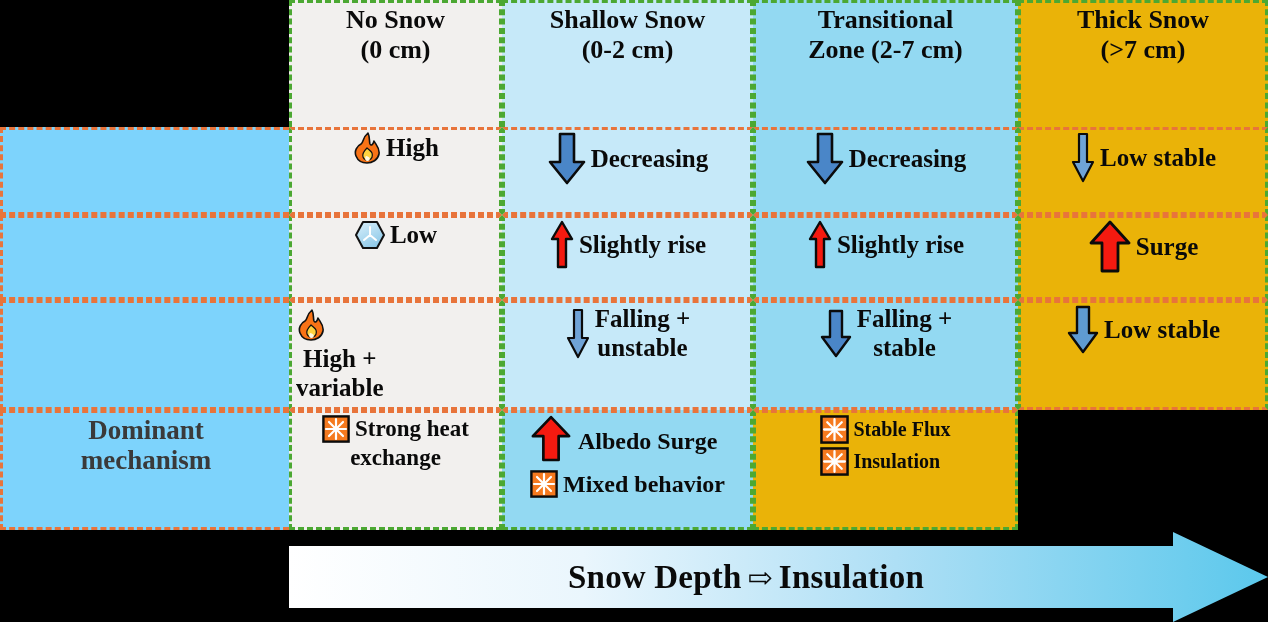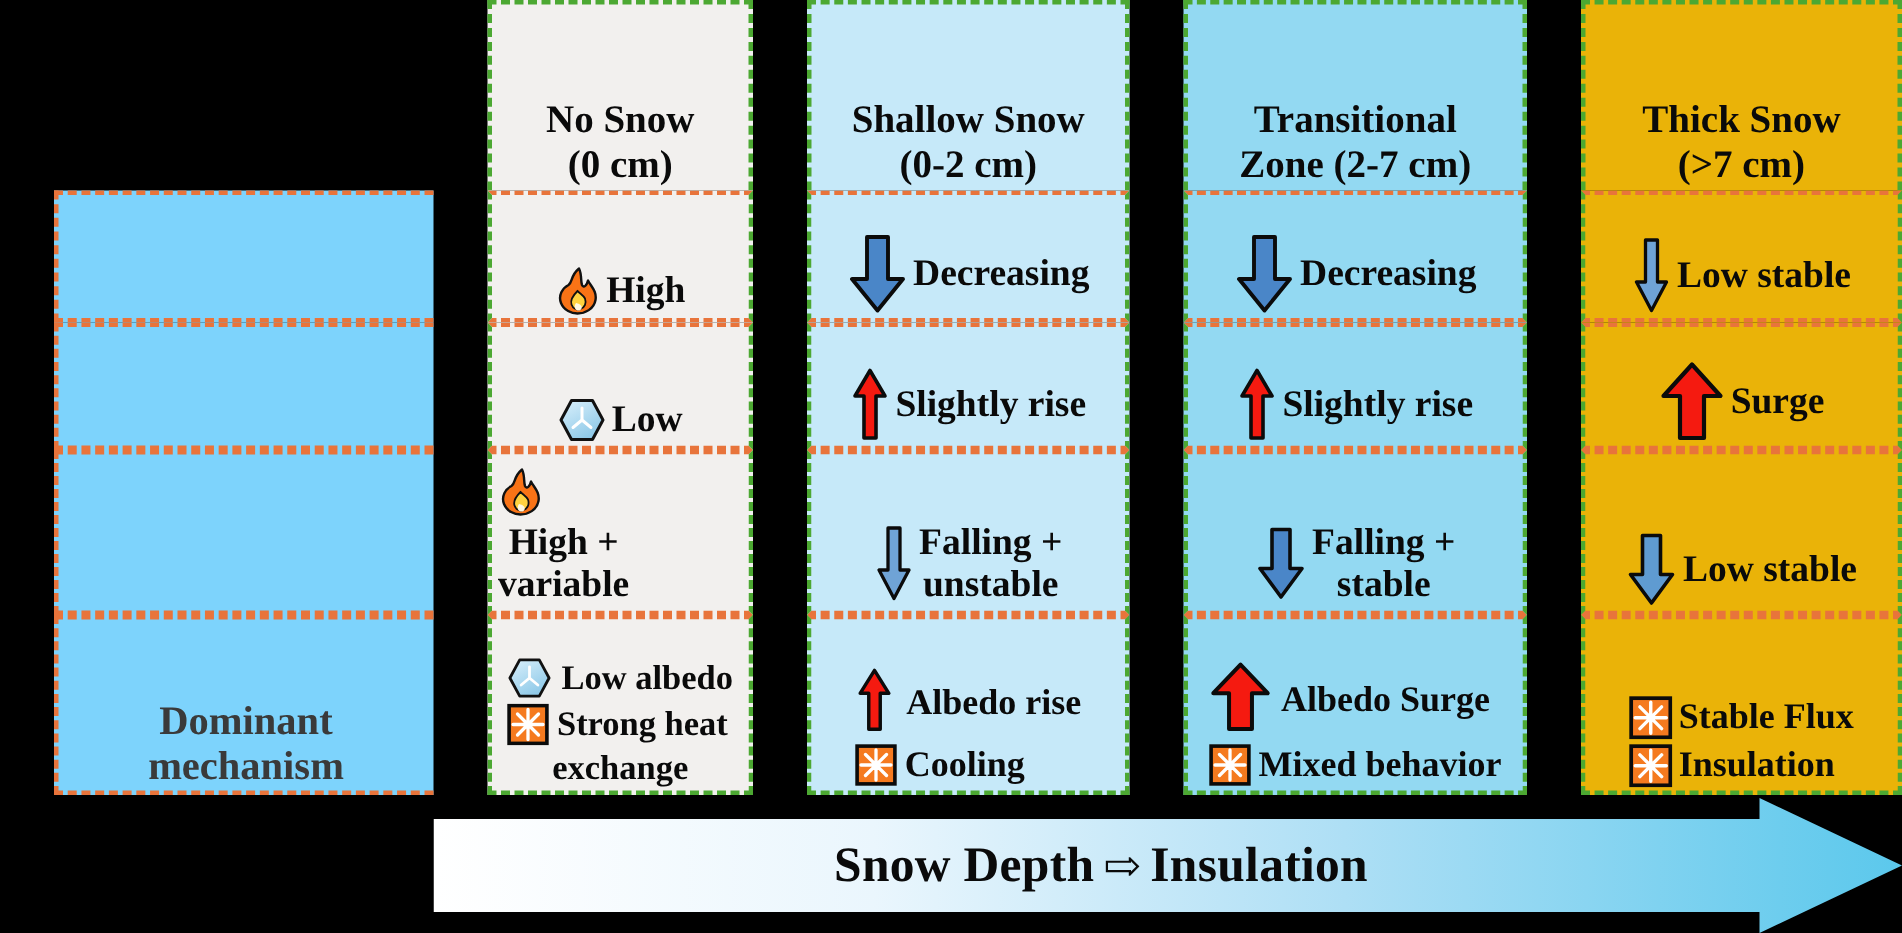--- a/index.html
+++ b/index.html
@@ -31,11 +31,10 @@
     position: relative;
     box-sizing: border-box;
     display: flex;
-    align-items: flex-end;
+    align-items: flex-start;
     justify-content: center;
     padding: 2px 4px;
     overflow: hidden;
-    margin-left: 36px;
   }
 
   

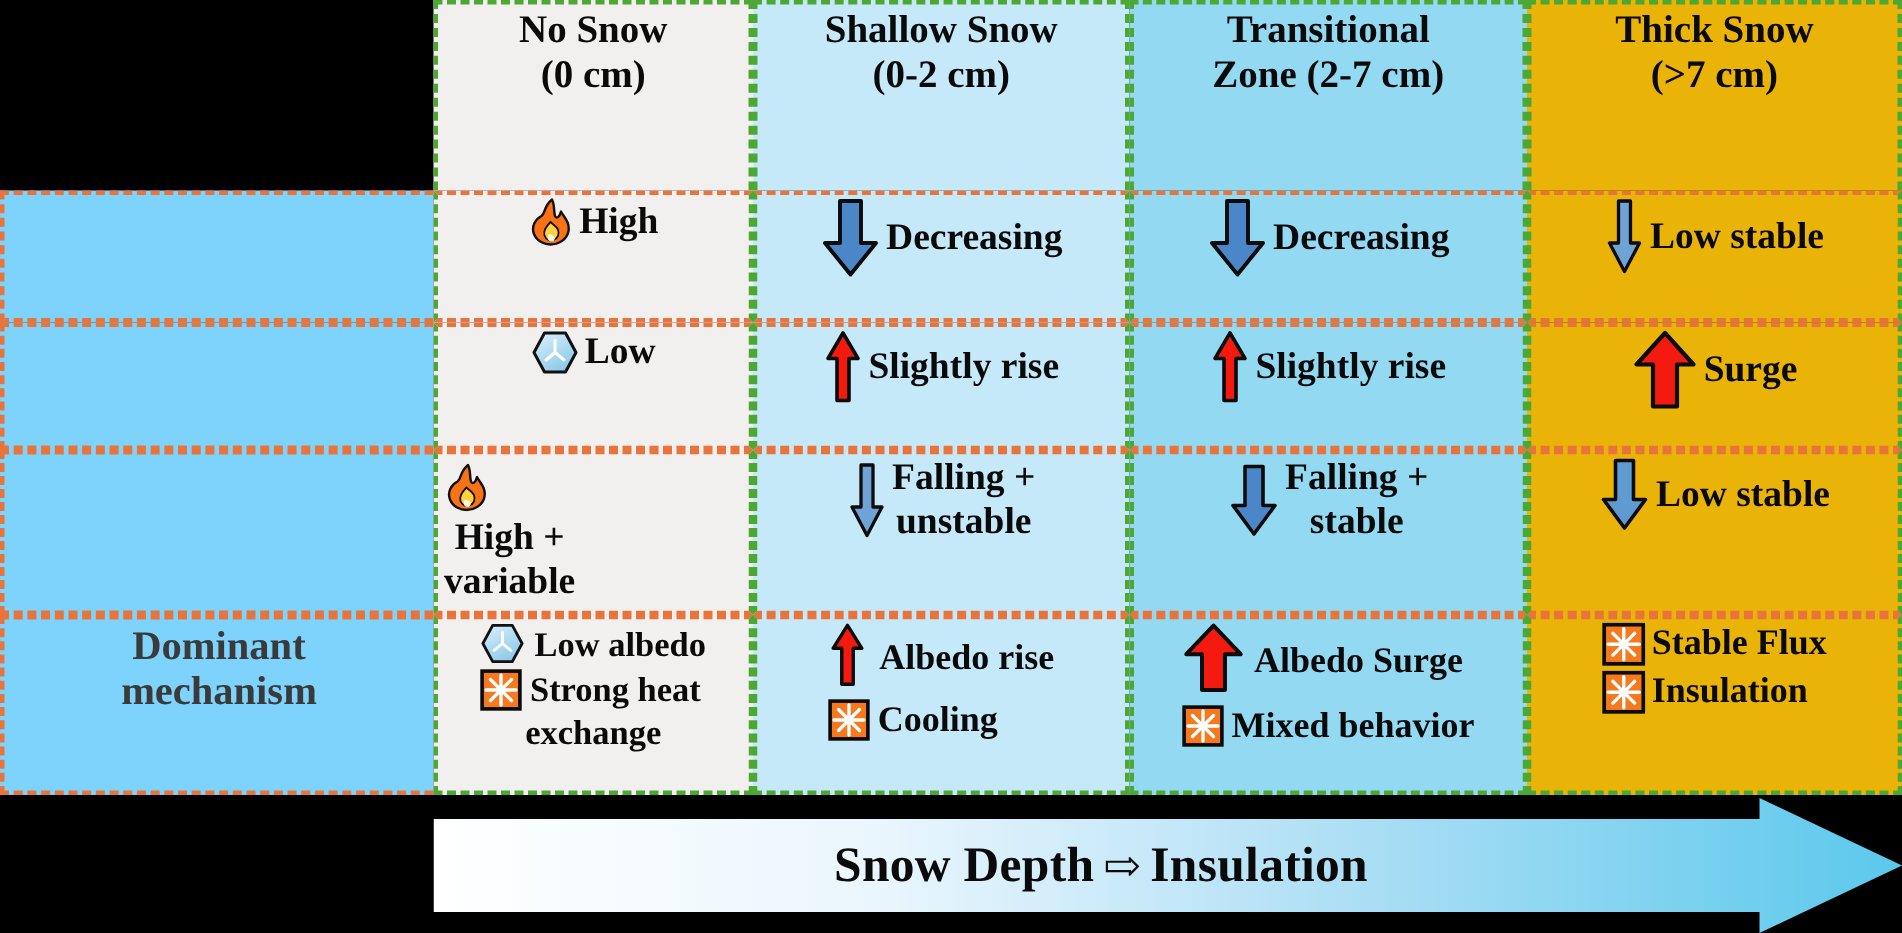--- a/index.html
+++ b/index.html
@@ -342,21 +342,6 @@
 
   <div class="cell dcell lastrow c1">
     <div class="stack" style="font-size:23px;">
-      <div class="inline-row">
-        <span class="icon ic-ice">
-          <svg viewBox="0 0 32 30" width="30" height="28">
-            <defs>
-              <linearGradient id="iceg2" x1="0" y1="0" x2="0.6" y2="1">
-                <stop offset="0" stop-color="#DCF1FC"></stop>
-                <stop offset="1" stop-color="#8EC9E8"></stop>
-              </linearGradient>
-            </defs>
-            <path d="M9 2 L23 2 L30 15 L23 28 L9 28 L2 15 Z" fill="url(#iceg2)" stroke="#111" stroke-width="2" stroke-linejoin="round"></path>
-            <path d="M16 7 L16 15 M16 15 L10 20 M16 15 L22 20" stroke="#FFFFFF" stroke-width="2" fill="none" stroke-linecap="round"></path>
-          </svg>
-        </span>
-        <span class="txt-left">Low albedo</span>
-      </div>
       <div class="inline-row">
         <span class="icon ic-star">
           <svg viewBox="0 0 28 28" width="28" height="28">

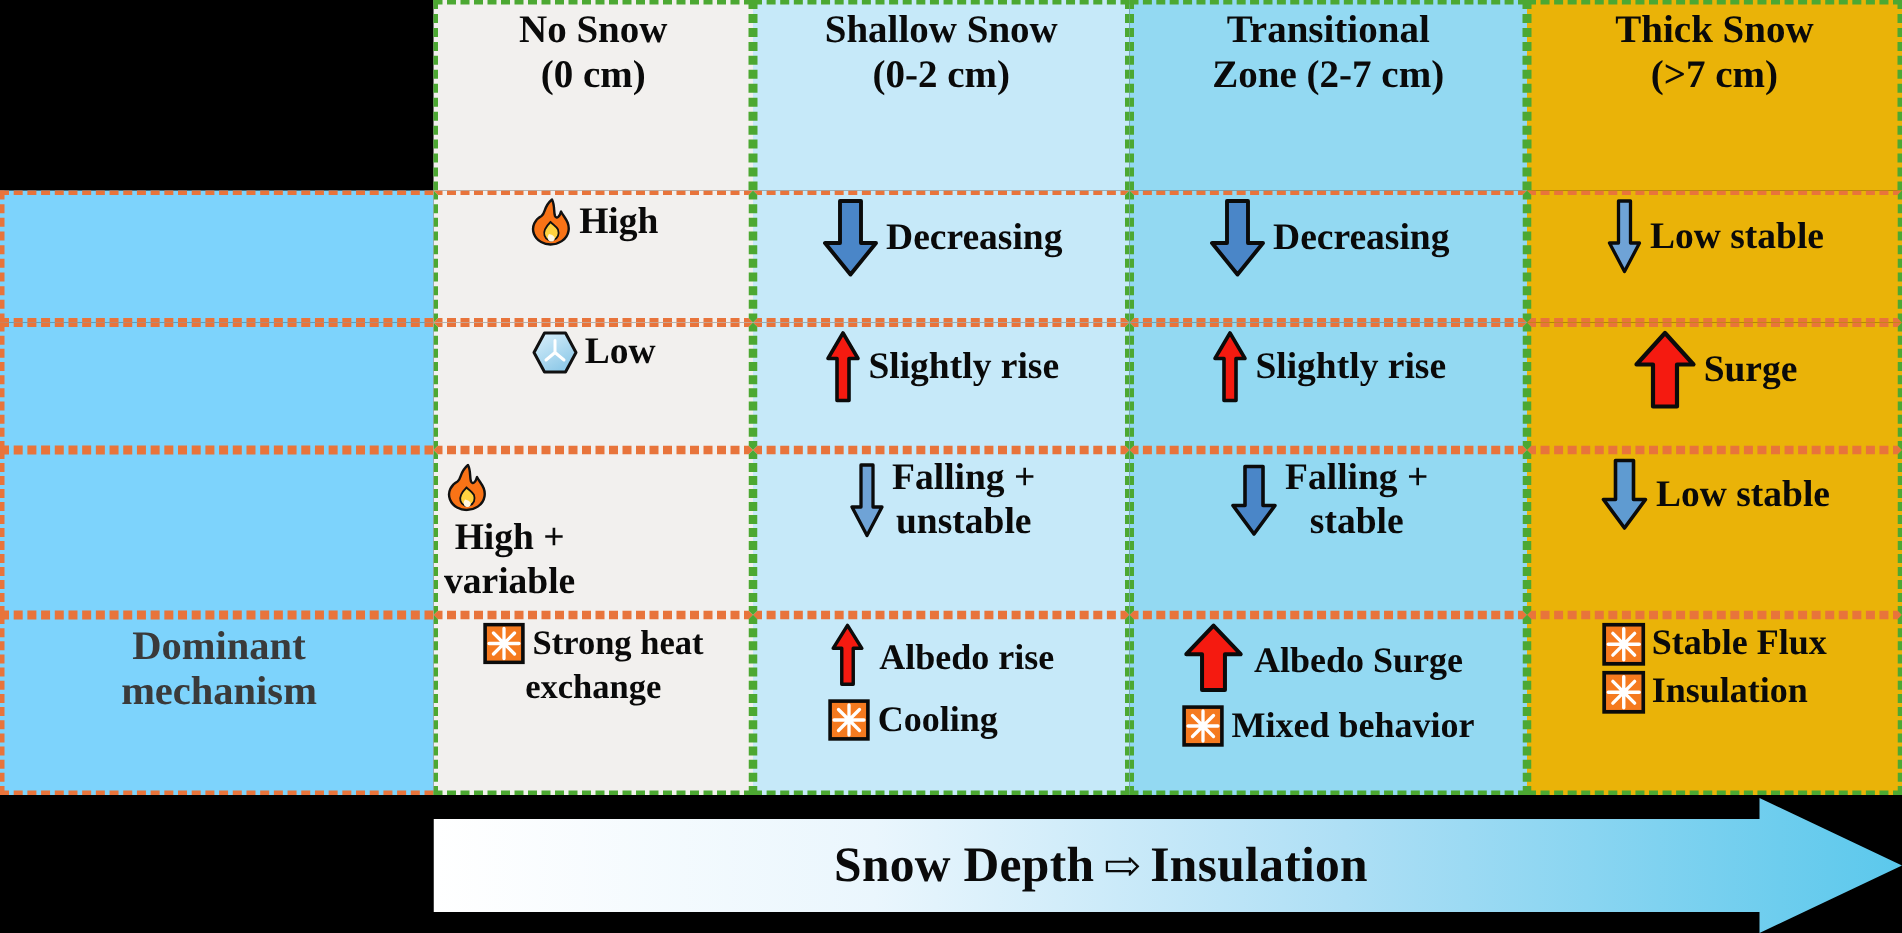--- a/index.html
+++ b/index.html
@@ -357,27 +357,6 @@
     </div>
   </div>
 
-  <div class="cell dcell lastrow c2">
-    <div class="stack" style="font-size:24px;">
-      <div class="inline-row">
-        <span class="ar ar-up-mid">
-          <svg viewBox="0 0 26 46" width="26" height="44">
-            <path d="M13 2 L23 18 L17 18 L17 43 L9 43 L9 18 L3 18 Z" fill="#F51A10" stroke="#0b0b0b" stroke-width="2.4" stroke-linejoin="round"></path>
-          </svg>
-        </span>
-        <span class="txt-left">Albedo rise</span>
-      </div>
-      <div class="inline-row">
-        <span class="icon ic-star">
-          <svg viewBox="0 0 28 28" width="28" height="28">
-            <rect x="1.4" y="1.4" width="25.2" height="25.2" fill="#F57A1F" stroke="#0b0b0b" stroke-width="2.4"></rect>
-            <path d="M14 4 L14 24 M4 14 L24 14 M7 7 L21 21 M21 7 L7 21" stroke="#FFFFFF" stroke-width="2.2" stroke-linecap="round"></path>
-          </svg>
-        </span>
-        <span class="txt-left">Cooling</span>
-      </div>
-    </div>
-  </div>
 
   <div class="cell dcell lastrow c3">
     <div class="stack" style="font-size:24px;">

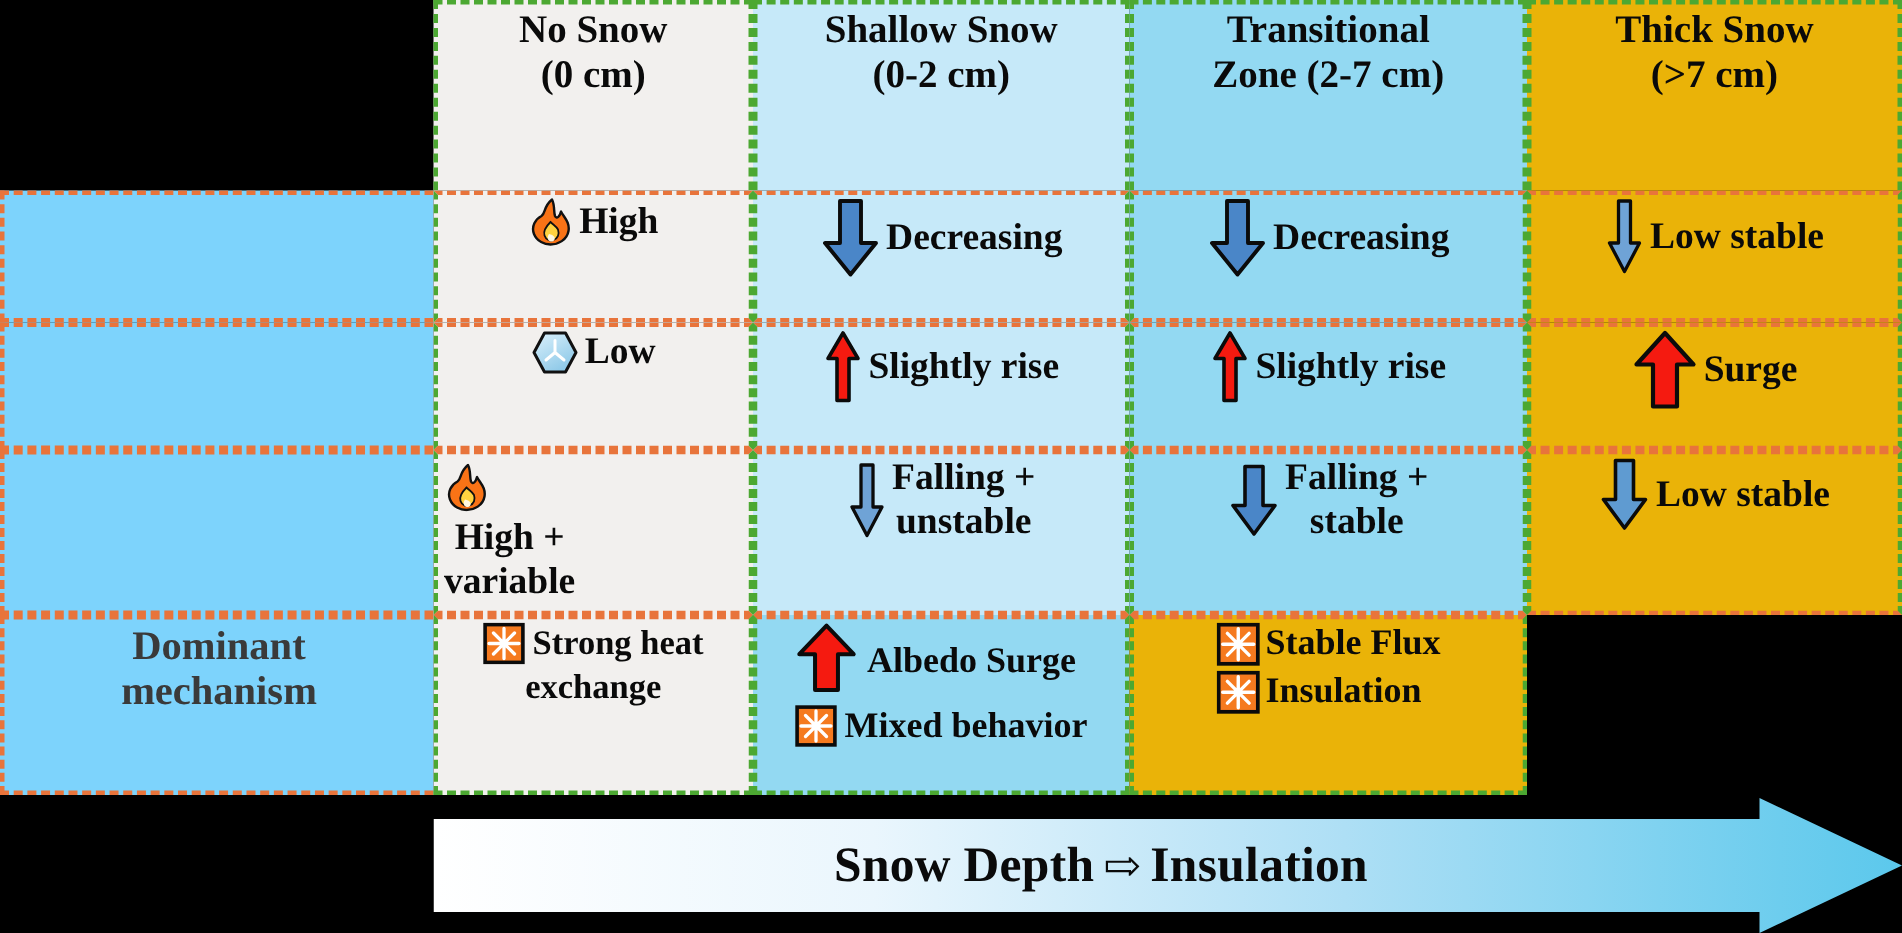--- a/index.html
+++ b/index.html
@@ -381,7 +381,7 @@
   </div>
 
   <div class="cell dcell lastrow c4">
-    <div class="stack" style="font-size:24px; gap:3px;">
+    <div class="stack" style="font-size:20px; gap:3px;">
       <div class="inline-row">
         <span class="icon ic-star">
           <svg viewBox="0 0 28 28" width="29" height="29">

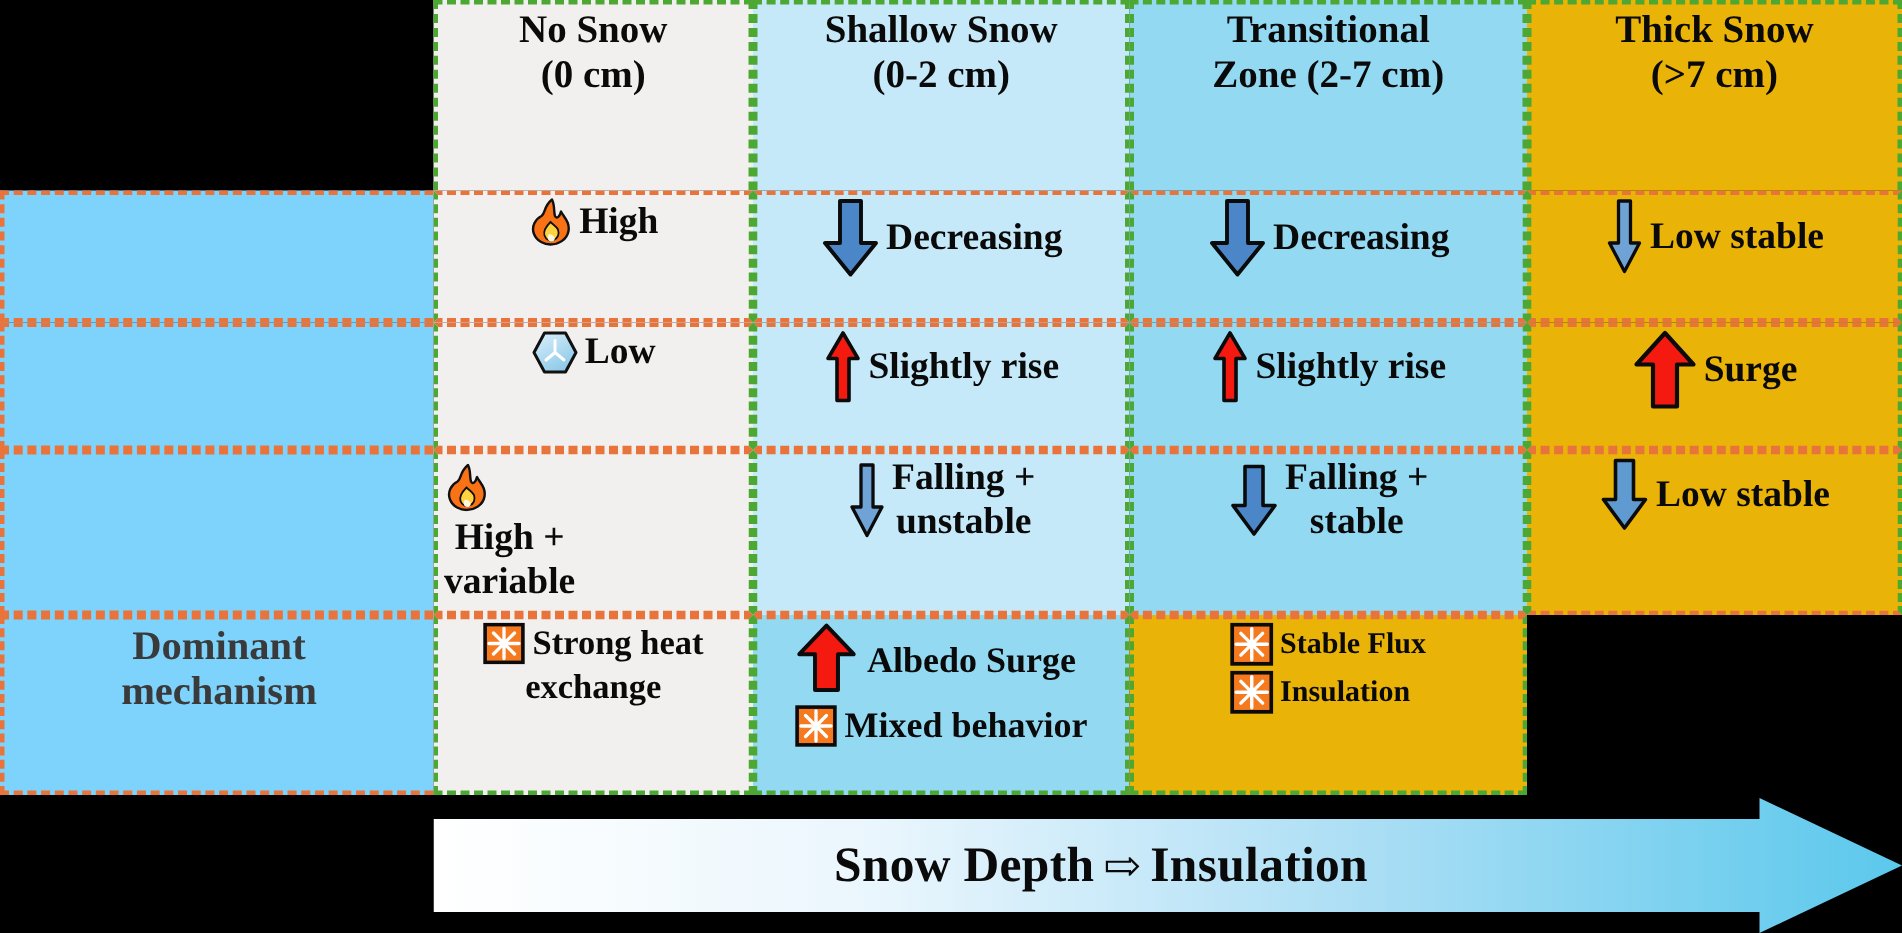--- a/index.html
+++ b/index.html
@@ -138,7 +138,7 @@
   #banner svg { display: block; }
   #banner-label {
     position: absolute;
-    left: 0;
+    left: 12px;
     top: 0;
     width: 890px;
     height: 90px;

